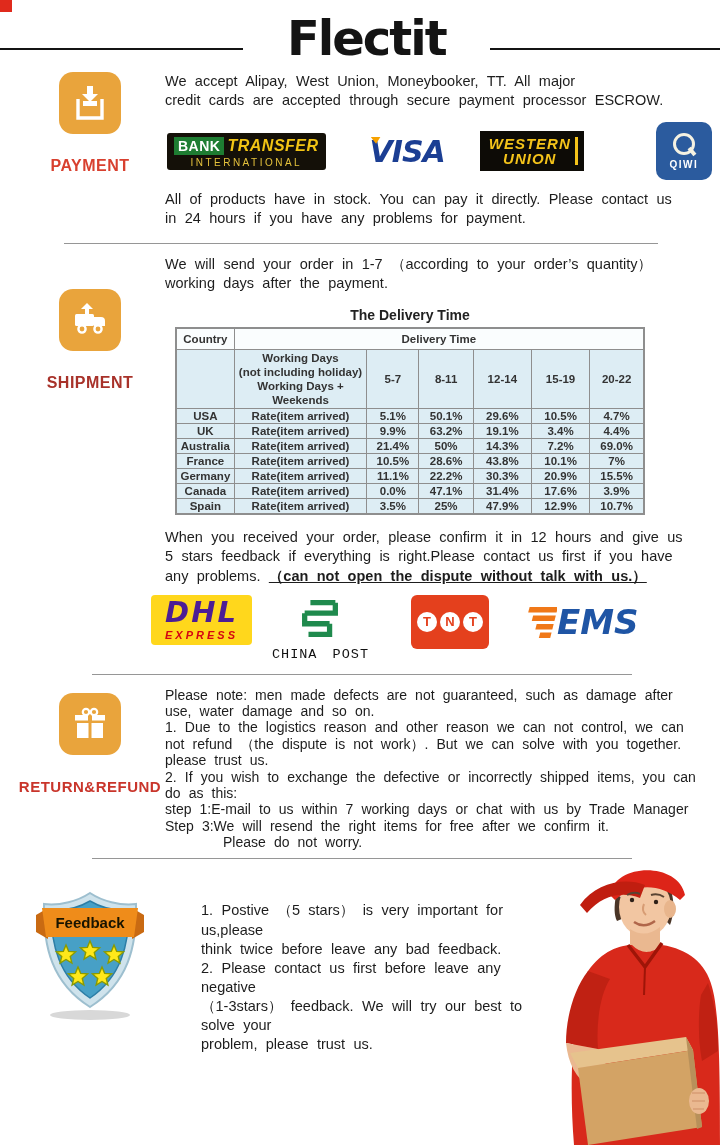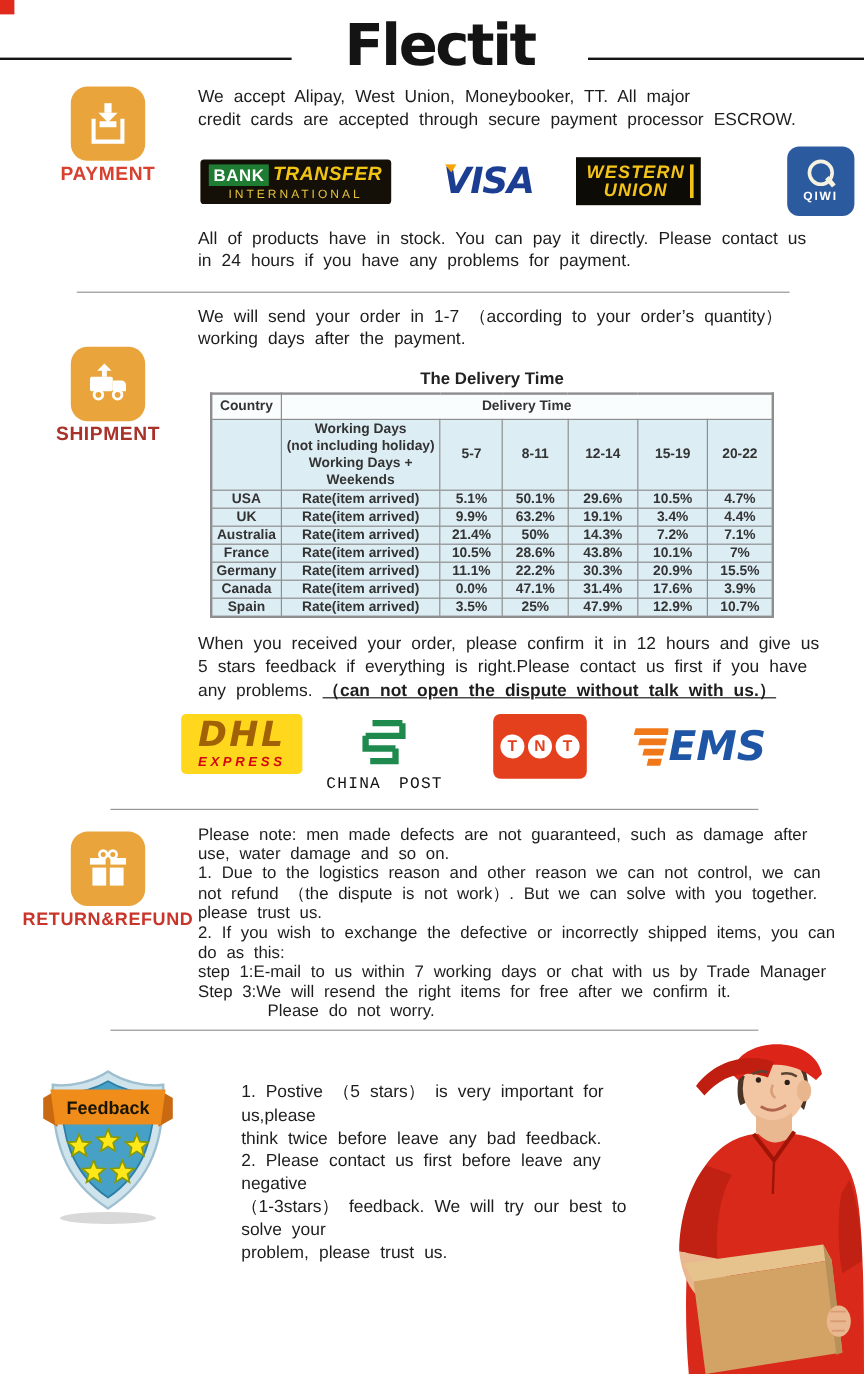--- a/index.html
+++ b/index.html
@@ -29,7 +29,7 @@
     width:62px; height:62px; background:#e9a43c; border-radius:14px;
     margin:0 auto; display:flex; align-items:center; justify-content:center;
   }
-  .sec-label { font-weight:bold; font-size:16px; margin-top:3px; letter-spacing:0.5px; }
+  .sec-label { font-weight:bold; font-size:16px; margin-top:23px; letter-spacing:0.5px; }
   .lbl-payment { color:#d8402f; }
   .lbl-shipment { color:#a8322a; }
   .lbl-return { color:#c9352b; font-size:15px; }

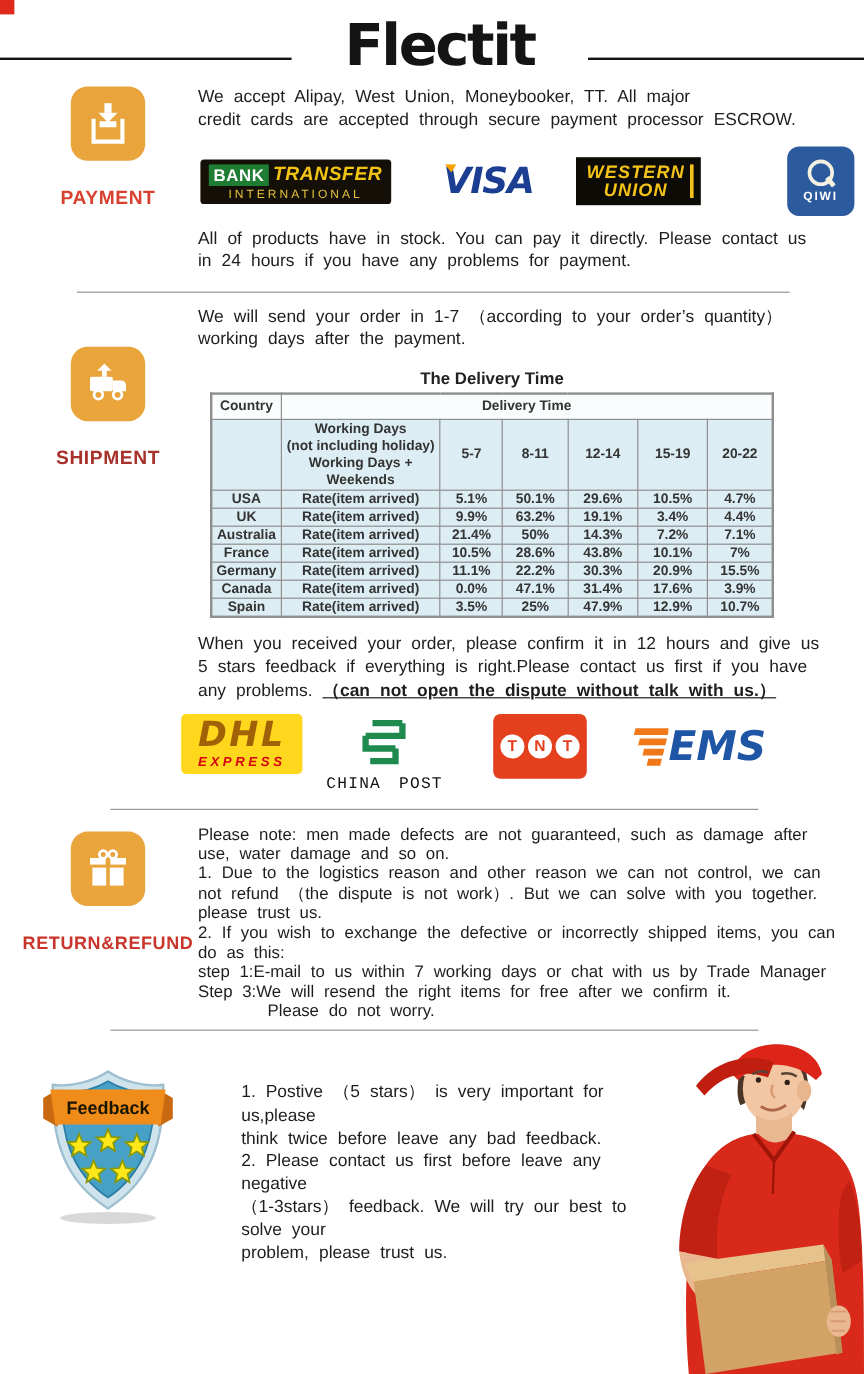--- a/index.html
+++ b/index.html
@@ -230,7 +230,7 @@
         <td>50%</td>
         <td>14.3%</td>
         <td>7.2%</td>
-        <td>7.1%</td>
+        <td>69.0%</td>
       </tr>
       <tr class="data">
         <td class="country">France</td>

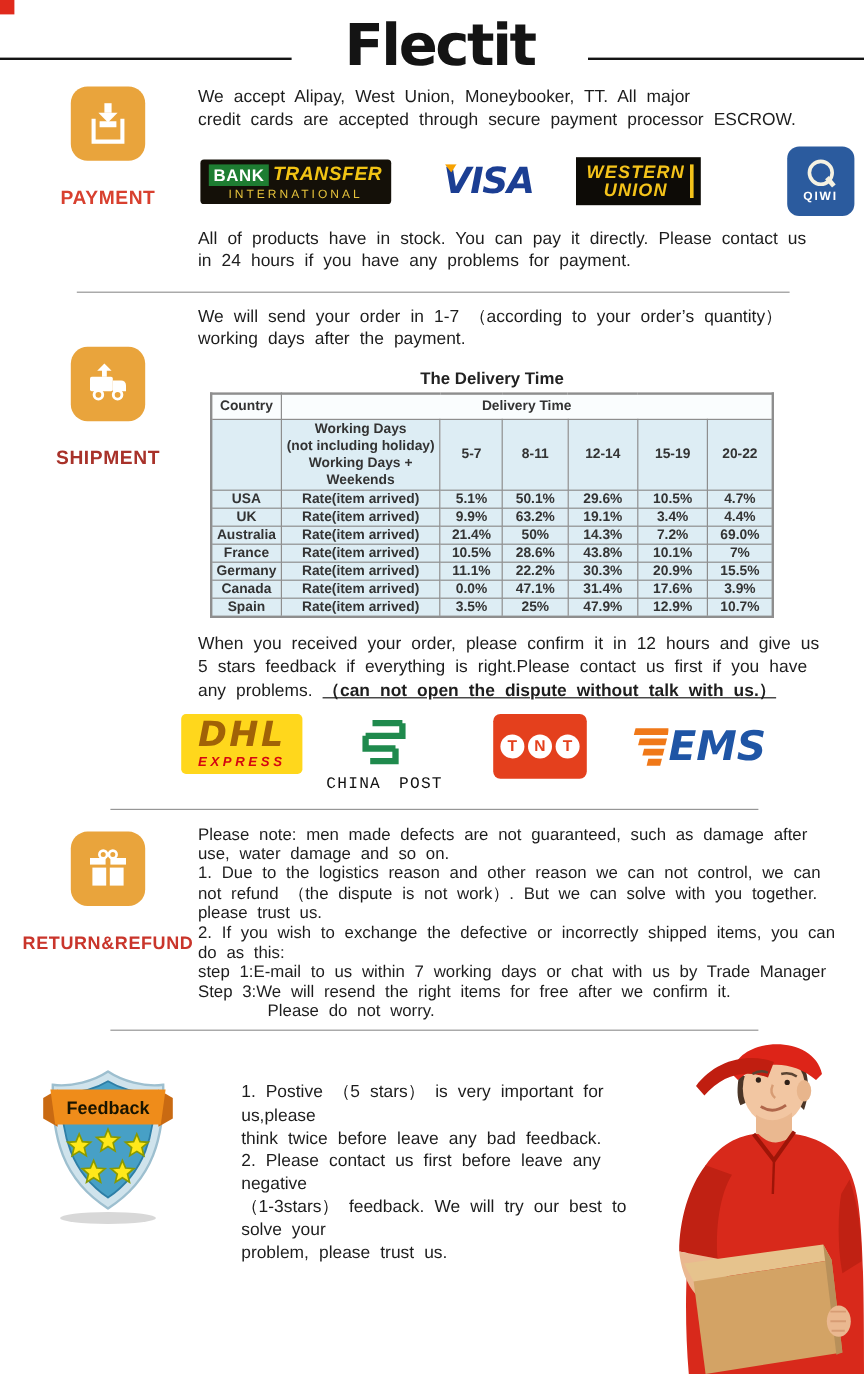--- a/index.html
+++ b/index.html
@@ -77,7 +77,7 @@
   
   .carrier-row { display:flex; align-items:flex-start; margin:9px 0 0 -14px; }
   .dhl-logo { background:#ffd71c; border-radius:4px; padding:3px 14px 4px; text-align:center; }
-  .dhl-name { color:#a16207; font-family:"DejaVu Sans", sans-serif; font-weight:800; font-style:italic; font-size:29px; line-height:1; letter-spacing:2px; }
+  .dhl-name { color:#4c1d95; font-family:"DejaVu Sans", sans-serif; font-weight:800; font-style:italic; font-size:29px; line-height:1; letter-spacing:2px; }
   .dhl-sub { color:#d40511; font-style:italic; font-weight:bold; font-size:11px; letter-spacing:3px; margin-top:2px; }
   .cp-logo { margin-left:20px; text-align:center;font-family:Liberation Mono, monospace; }
   .cp-name { font-size:13.5px; color:#111; letter-spacing:1px; margin-top:1px; word-spacing:6px; }

